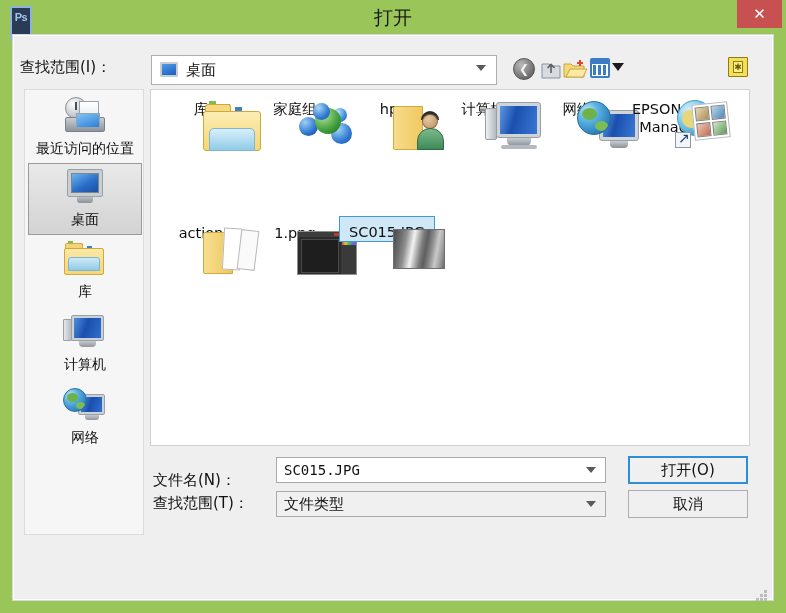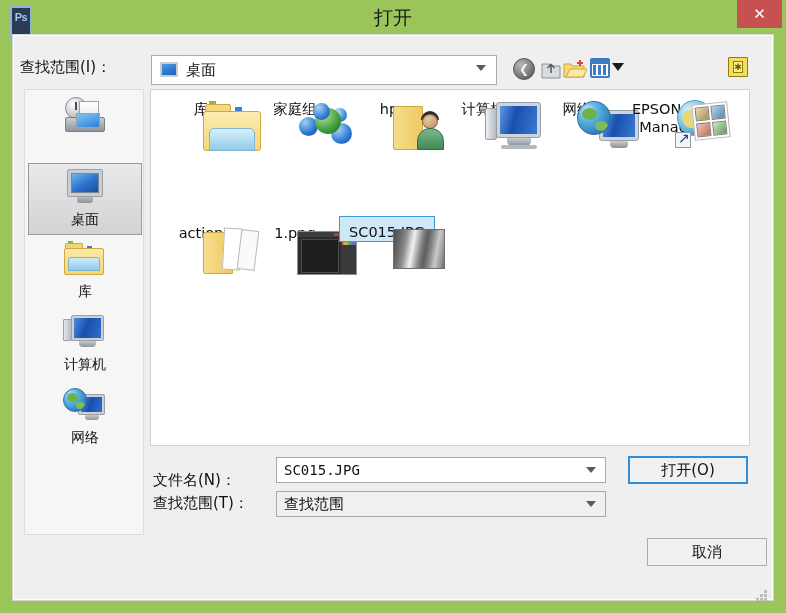--- a/index.html
+++ b/index.html
@@ -763,6 +763,7 @@
         <span class="tray"></span>
           <span class="screen"></span>
       </span>
+      <span class="pl-label">最近访问的位置</span>
     </div>
 
     <div class="place selected" style="top:73px">

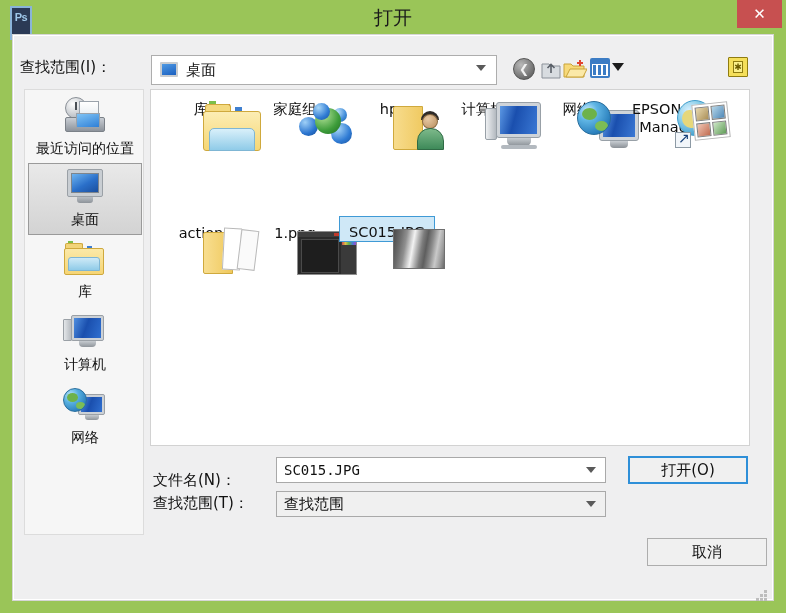--- a/index.html
+++ b/index.html
@@ -904,7 +904,7 @@
   <div class="form-label" id="label-filetype">查找范围(T)：</div>
 
   <div class="combo" id="combo-filetype">
-    <span class="val cjk">查找范围</span>
+    <span class="val cjk">文件类型</span>
     <span class="chev"></span>
   </div>
 

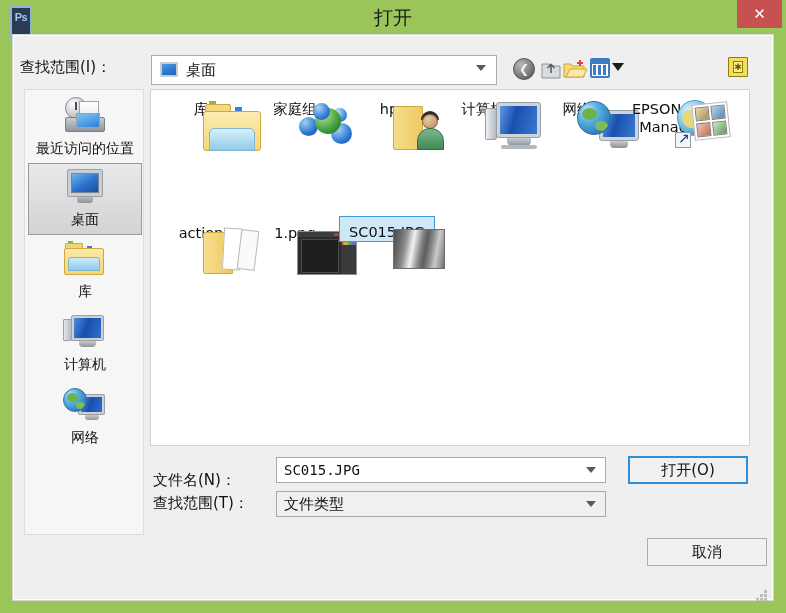--- a/index.html
+++ b/index.html
@@ -687,7 +687,7 @@
     line-height: 24px;
   }
   #btn-open   { left: 628px; top: 456px; }
-  #btn-cancel { left: 647px; top: 490px; margin-top: 48px; }
+  #btn-cancel { left: 628px; top: 490px; }
 
   
   #grip {

